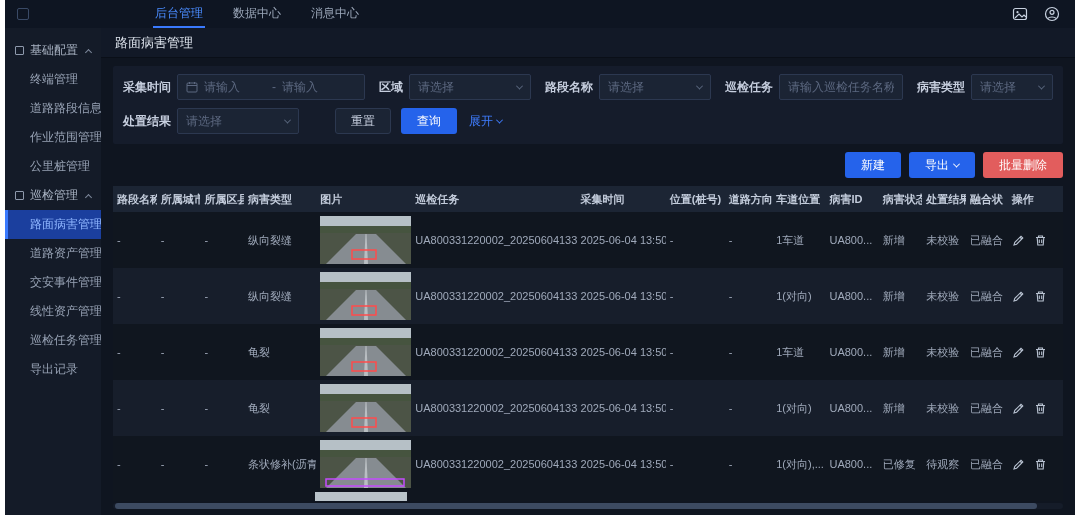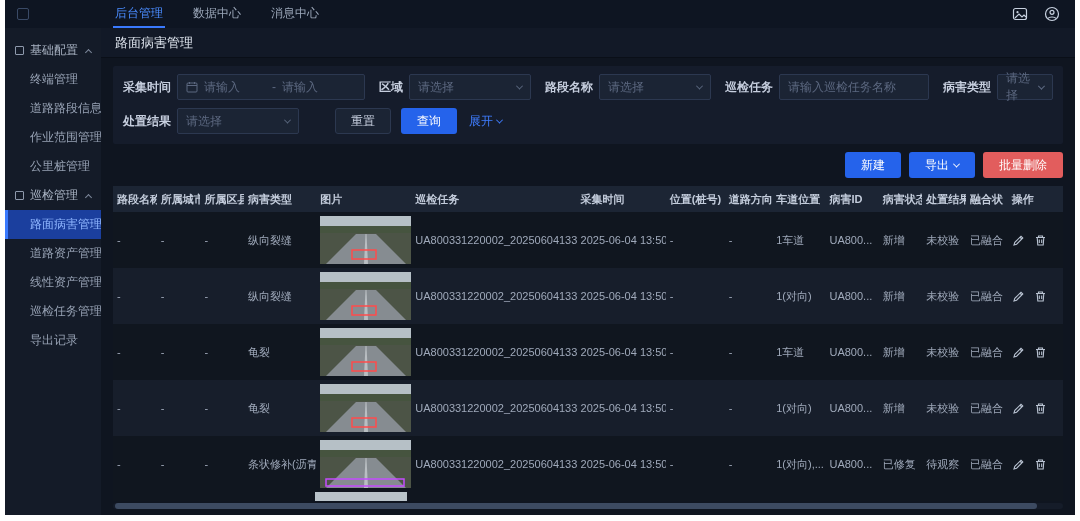--- a/index.html
+++ b/index.html
@@ -7,7 +7,7 @@
   .app { margin:0 5px 6px 5px; width:1070px; height:515px; background:#0d1420; display:flex; flex-direction:column; overflow:hidden; }
 
   
-  .topbar { height:28px; background:#0e1522; display:flex; align-items:stretch; flex-shrink:0; }
+  .topbar { height:28px; background:#0e1522; display:flex; align-items:stretch; flex-shrink:0;gap:40px; }
   .logo-zone { width:96px; display:flex; align-items:center; padding-left:12px; }
   .logo-sq { width:12px; height:12px; border:1px solid #3a4berror; border:1px solid #3a4a66; border-radius:2px; }
   .top-tabs { display:flex; align-items:stretch; gap:26px; margin-left:12px; }

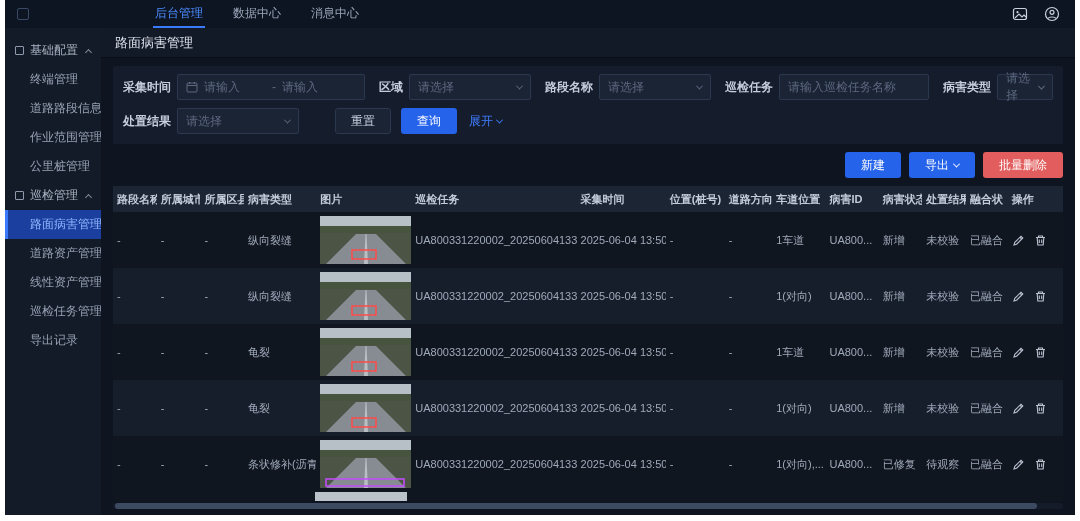--- a/index.html
+++ b/index.html
@@ -226,7 +226,7 @@
             </div>
             <div class="f-group">
               <span class="f-label">巡检任务</span>
-              <div class="f-ctl" style="width:150px">
+              <div class="f-ctl" style="width:124px">
                 <input placeholder="请输入巡检任务名称" style="">
               </div>
             </div>

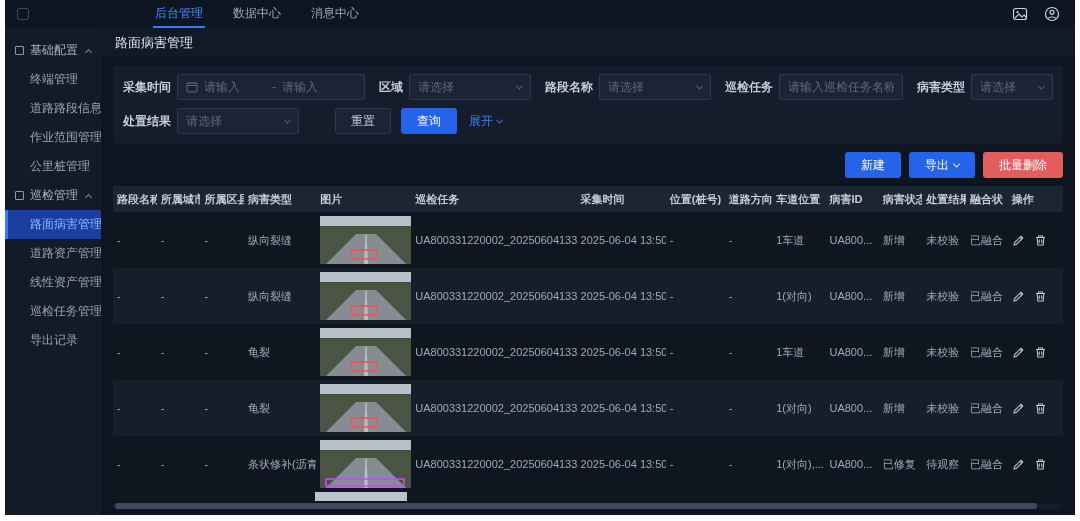--- a/index.html
+++ b/index.html
@@ -171,6 +171,11 @@
 
         </div>
 
+        <div class="side-item sub">
+
+          <span class="side-label">交安事件管理</span>
+
+        </div>
 
         <div class="side-item sub">
 

